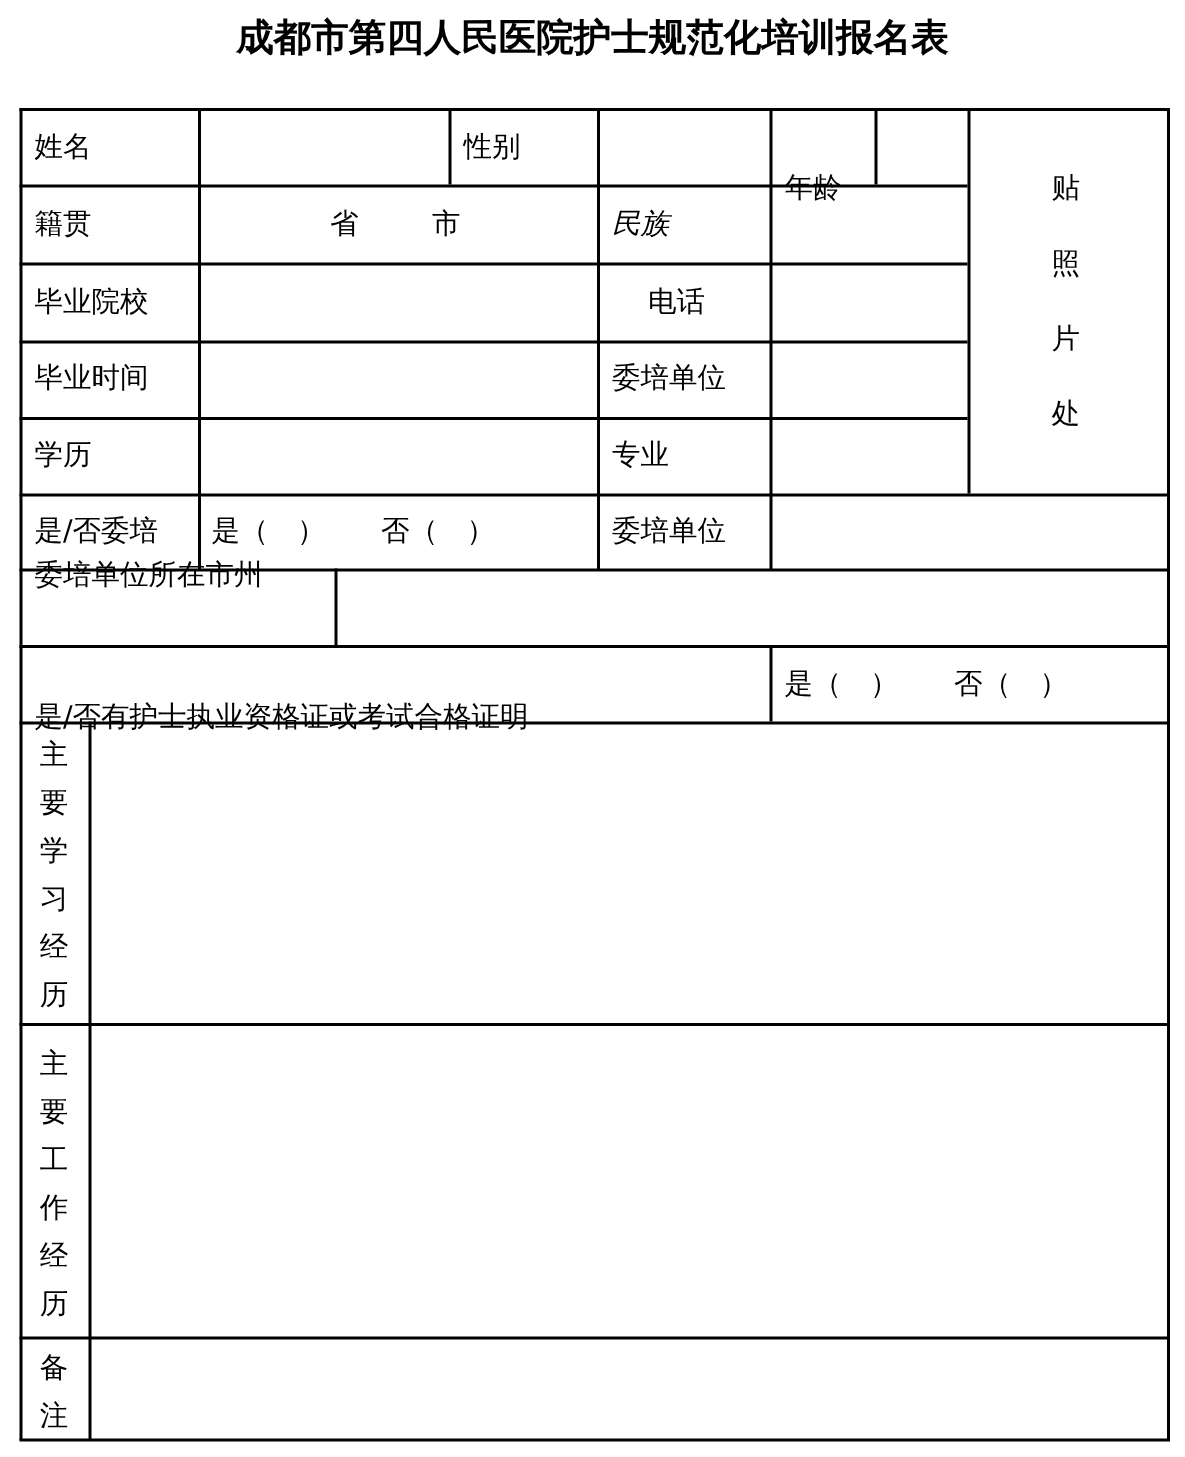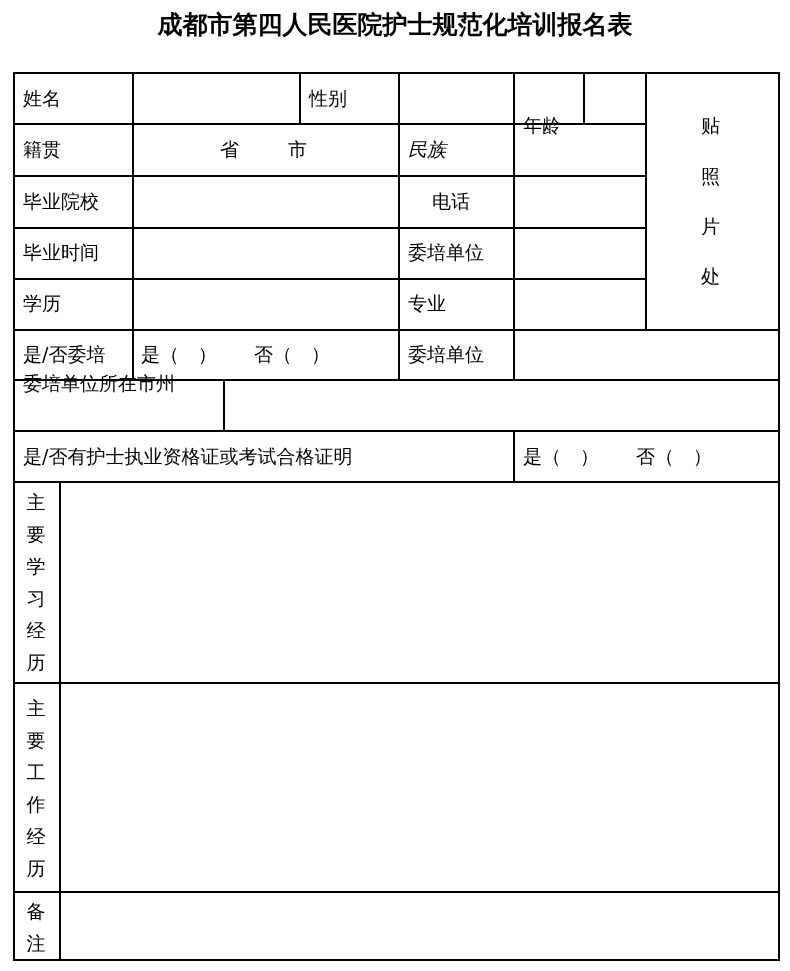--- a/index.html
+++ b/index.html
@@ -93,7 +93,7 @@
   <div class="lbl" style="left:23px;top:371px;">委培单位所在市州</div>
   <div class="cell" style="left:225px;top:381px;width:552px;height:48px;"></div>
 
-  <div class="lbl" style="left:23px;top:444px;">是/否有护士执业资格证或考试合格证明</div>
+  <div class="lbl" style="left:23px;top:466px;">是/否有护士执业资格证或考试合格证明</div>
   <div class="lbl" style="left:523px;top:444px;">是（　）</div>
   <div class="lbl" style="left:636px;top:444px;">否（　）</div>
 

